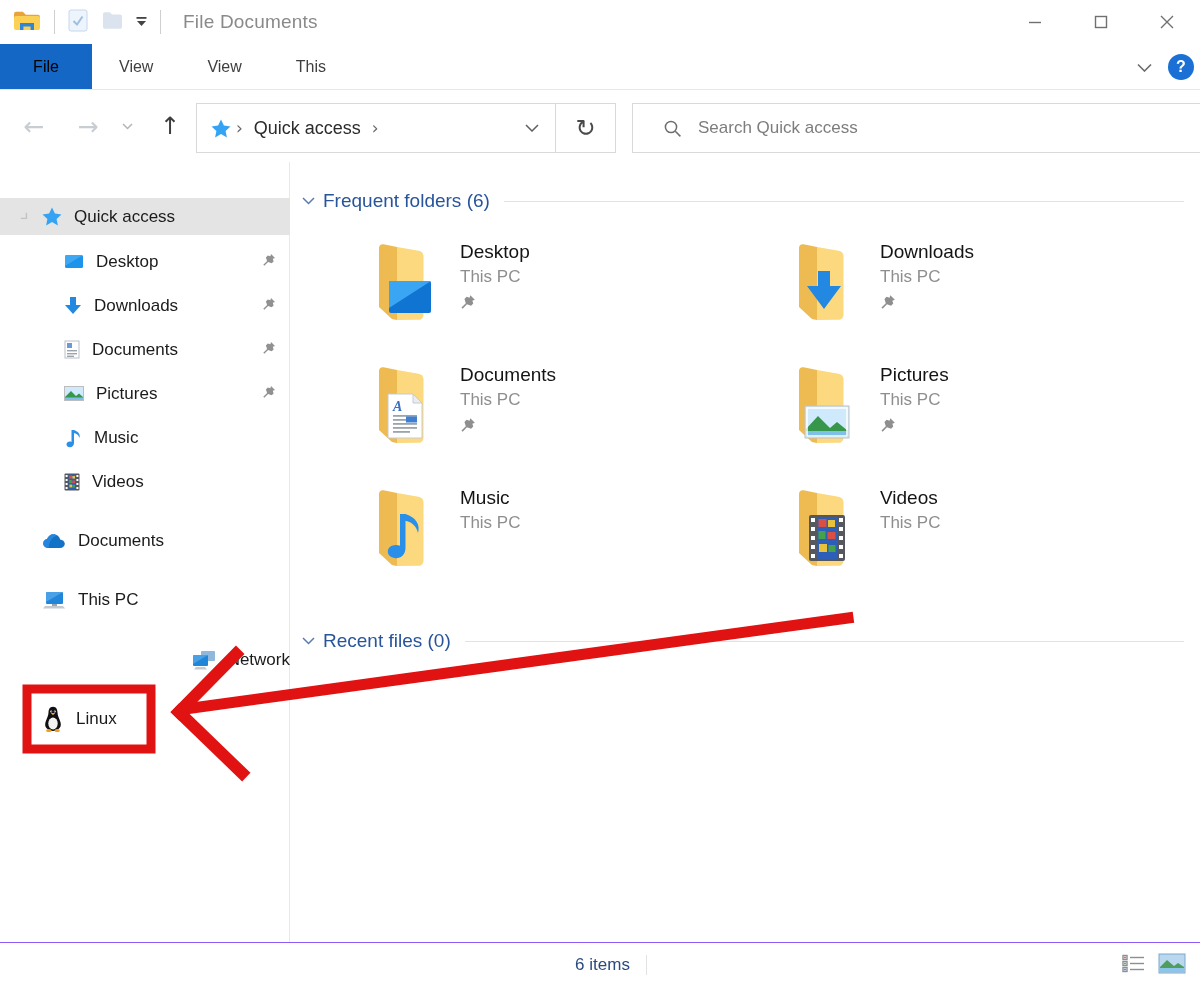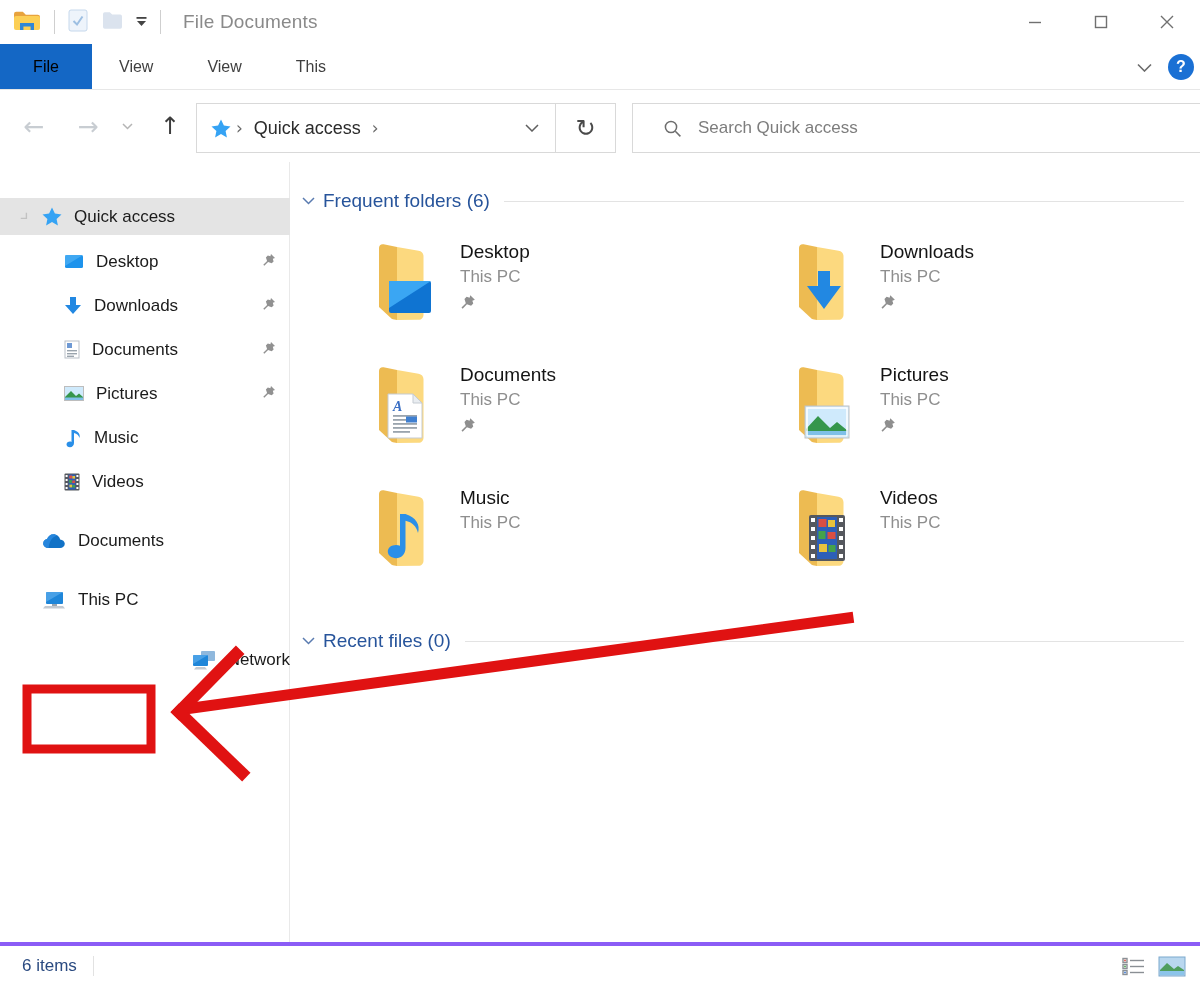--- a/index.html
+++ b/index.html
@@ -337,6 +337,22 @@
       <span class="slabel">Network</span>
     </div>
 
+    <div class="srow" style="top:538px;">
+      <span style="margin-left:42px;display:flex;">
+        <svg width="22" height="26" viewBox="0 0 22 26">
+          <path d="M11 0.8 C7.6 0.8 6.5 3.7 6.5 6.6 C6.5 9.1 5.1 12 4.1 14.5 C3 17.3 2.6 20 4.4 22.1 C6.1 24.1 8.4 24.9 11 24.9 C13.6 24.9 15.9 24.1 17.6 22.1 C19.4 20 19 17.3 17.9 14.5 C16.9 12 15.5 9.1 15.5 6.6 C15.5 3.7 14.4 0.8 11 0.8 Z" fill="#101010"></path>
+          <ellipse cx="11" cy="17.6" rx="4.7" ry="6" fill="#f3f3f3"></ellipse>
+          <circle cx="9.2" cy="5.4" r="1" fill="#fff"></circle>
+            <circle cx="12.8" cy="5.4" r="1" fill="#fff"></circle>
+          <circle cx="9.4" cy="5.5" r="0.45" fill="#000"></circle>
+            <circle cx="12.6" cy="5.5" r="0.45" fill="#000"></circle>
+          <path d="M8.8 7 L13.2 7 L11 9.2 Z" fill="#f5a623"></path>
+          <ellipse cx="6.8" cy="24.6" rx="2.7" ry="1.5" fill="#f0a01e"></ellipse>
+          <ellipse cx="15.2" cy="24.6" rx="2.7" ry="1.5" fill="#f0a01e"></ellipse>
+        </svg>
+      </span>
+      <span class="slabel">Linux</span>
+    </div>
   </div>
 
   <div class="content">

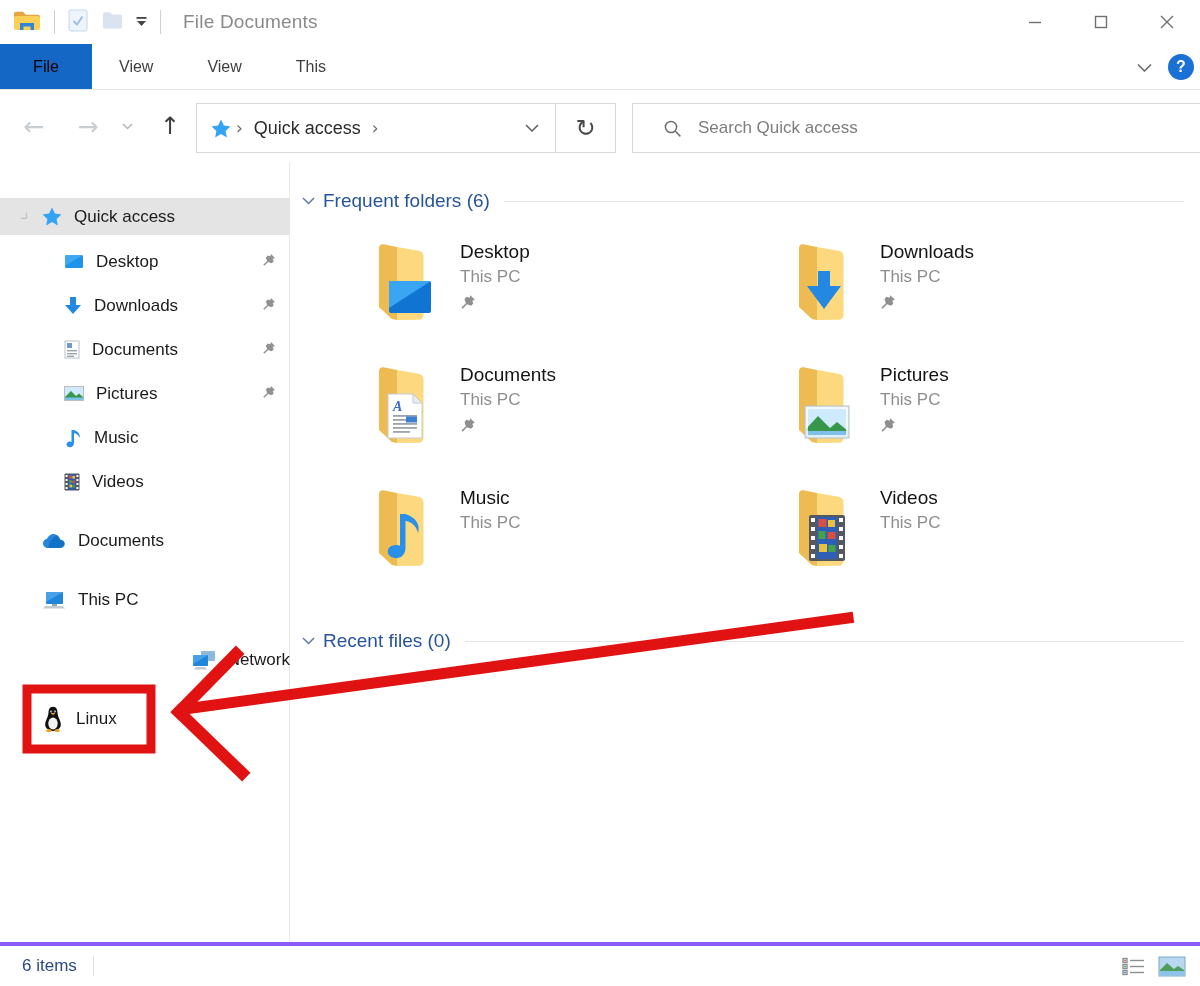--- a/index.html
+++ b/index.html
@@ -66,8 +66,8 @@
   .emptymsg{position:absolute;top:540px;left:0;width:100%;text-align:center;color:#7b7b7b;font-size:18px;}
 
   
-  .statusbar{position:absolute;left:0;top:942px;width:100%;height:44px;border-top:4px solid #8b5cf6;
-             display:flex;align-items:center;box-sizing:border-box;}
+  .statusbar{position:absolute;left:0;top:942px;width:100%;height:44px;border-top:1px solid #8b5cf6;
+             display:flex;align-items:center;box-sizing:border-box;justify-content:center;}
   .scount{color:#2a4a80;font-size:17px;margin-left:22px;}
   .ssep{width:1px;height:20px;background:#e2e2e2;margin-left:16px;}
   .viewicons{position:absolute;right:14px;top:0;height:44px;display:flex;gap:12px;align-items:center;}

